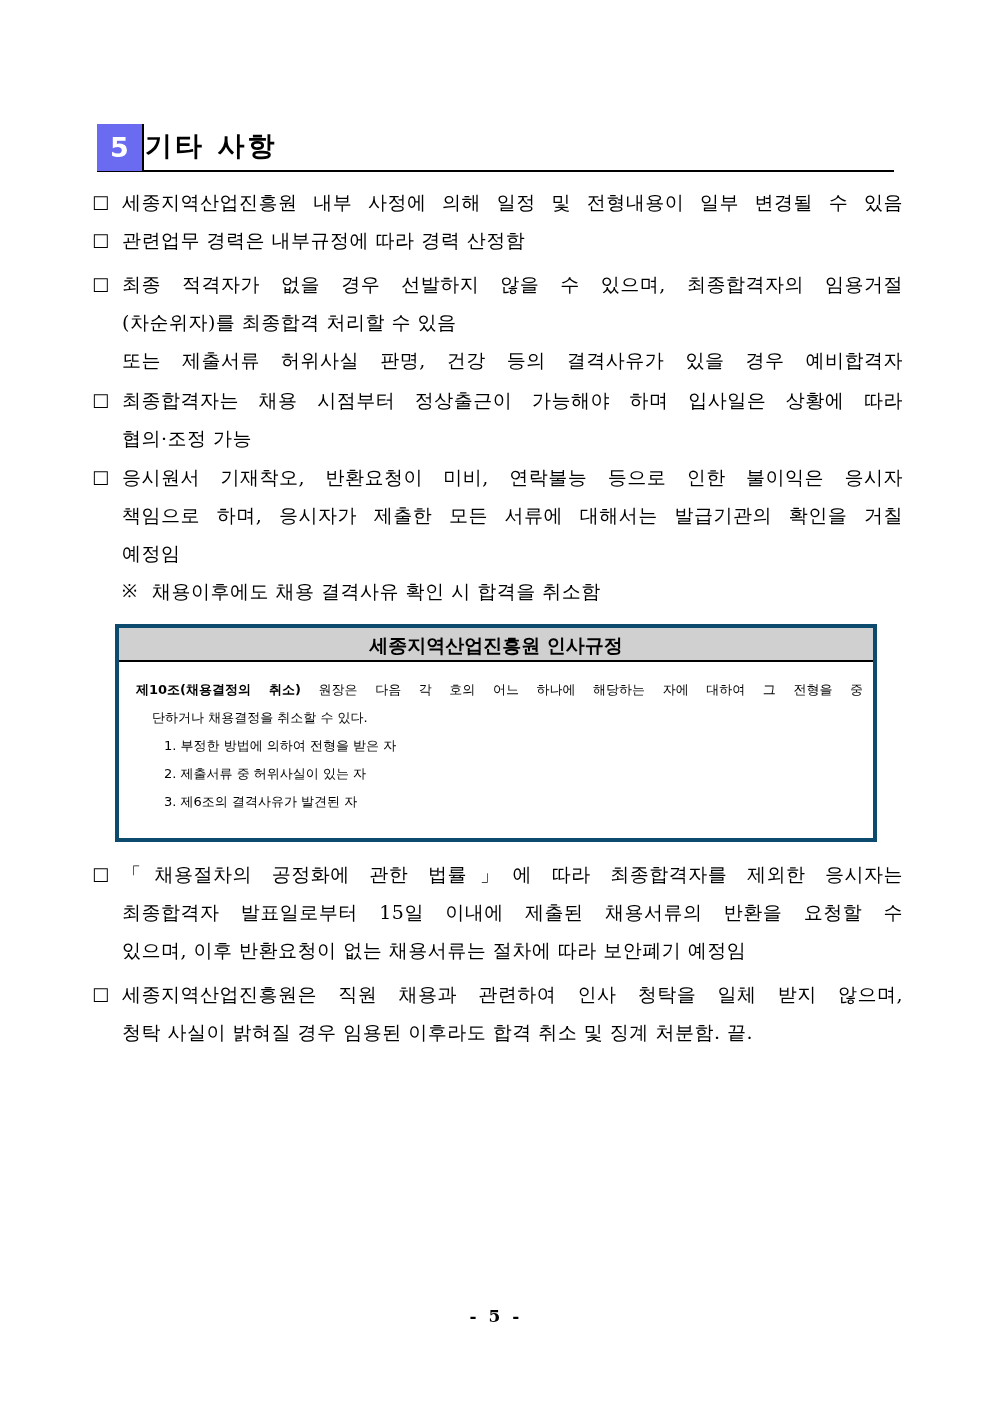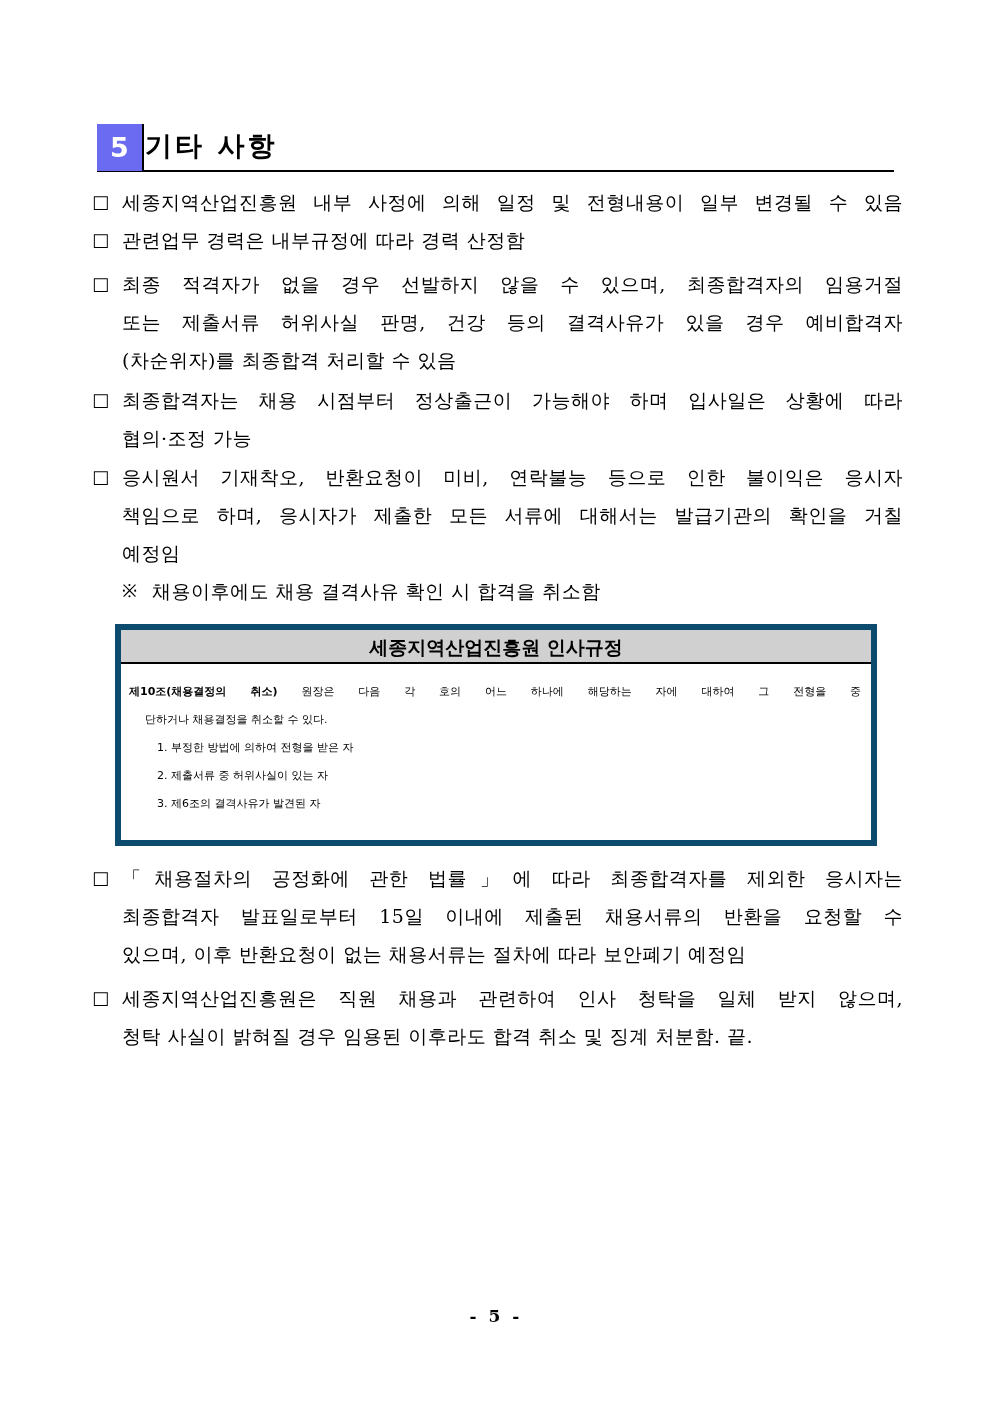--- a/index.html
+++ b/index.html
@@ -129,8 +129,8 @@
     <div class="para" style="margin-top:6px;">
       <span class="marker">□</span>
       <div class="line fill">최종 적격자가 없을 경우 선발하지 않을 수 있으며, 최종합격자의 임용거절</div>
+      <div class="line">(차순위자)를 최종합격 처리할 수 있음</div>
       <div class="line fill">또는 제출서류 허위사실 판명, 건강 등의 결격사유가 있을 경우 예비합격자</div>
-      <div class="line">(차순위자)를 최종합격 처리할 수 있음</div>
     </div>
 
     <div class="para" style="margin-top:2px;">

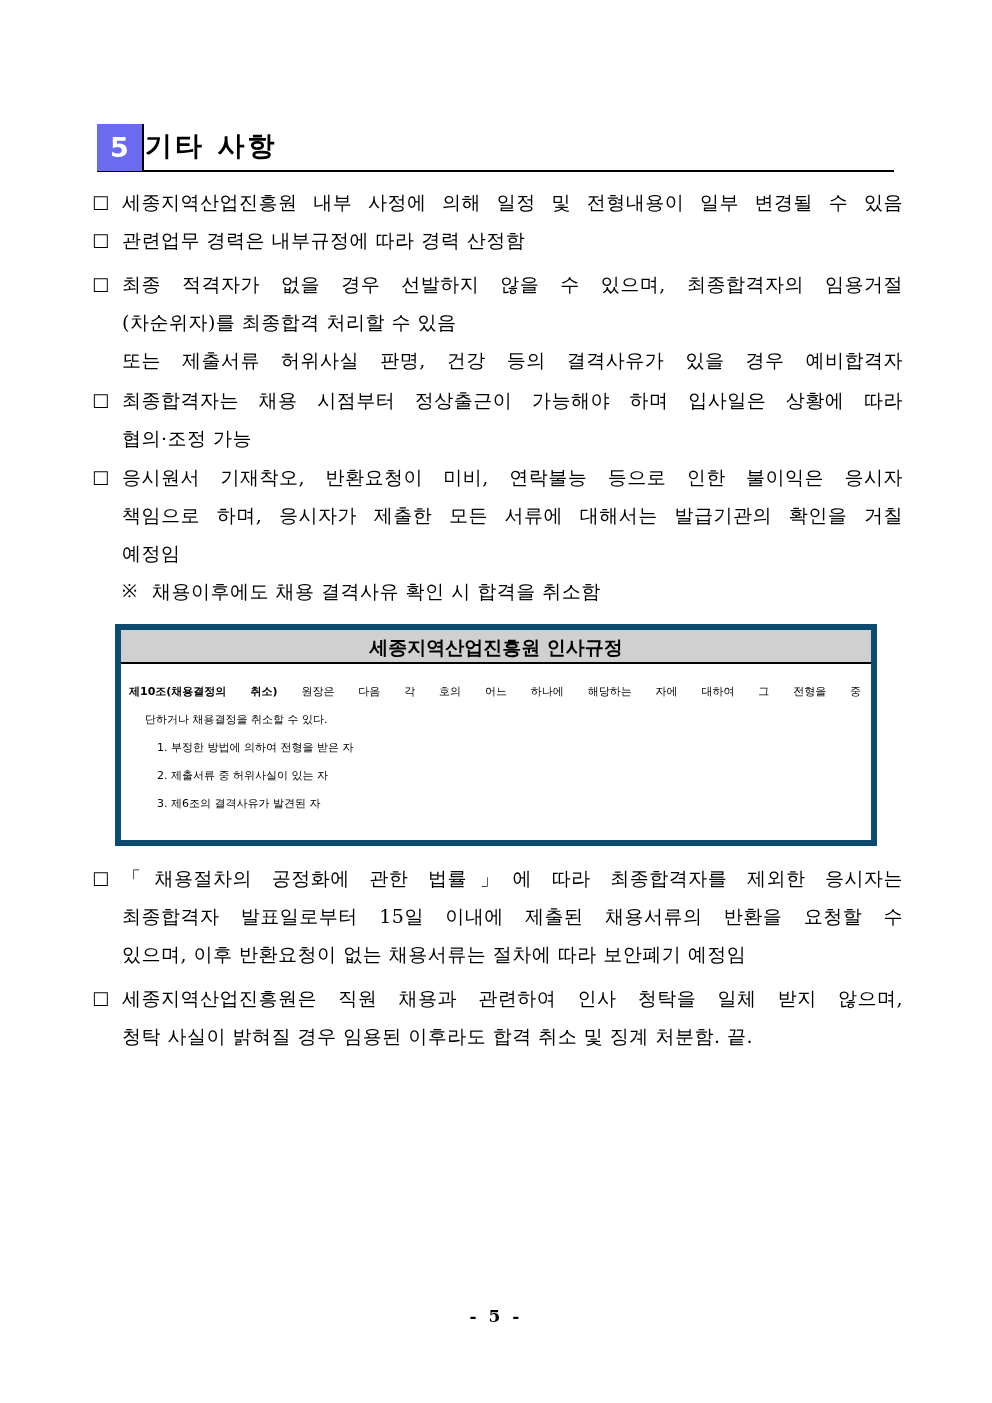--- a/index.html
+++ b/index.html
@@ -74,7 +74,7 @@
   .reg-box {
     margin-left:23px;
     width:762px;
-    border:6px solid #0c4a6e;
+    border:4px solid #0c4a6e;
     font-family:"DejaVu Sans", sans-serif;
   }
   .reg-header {

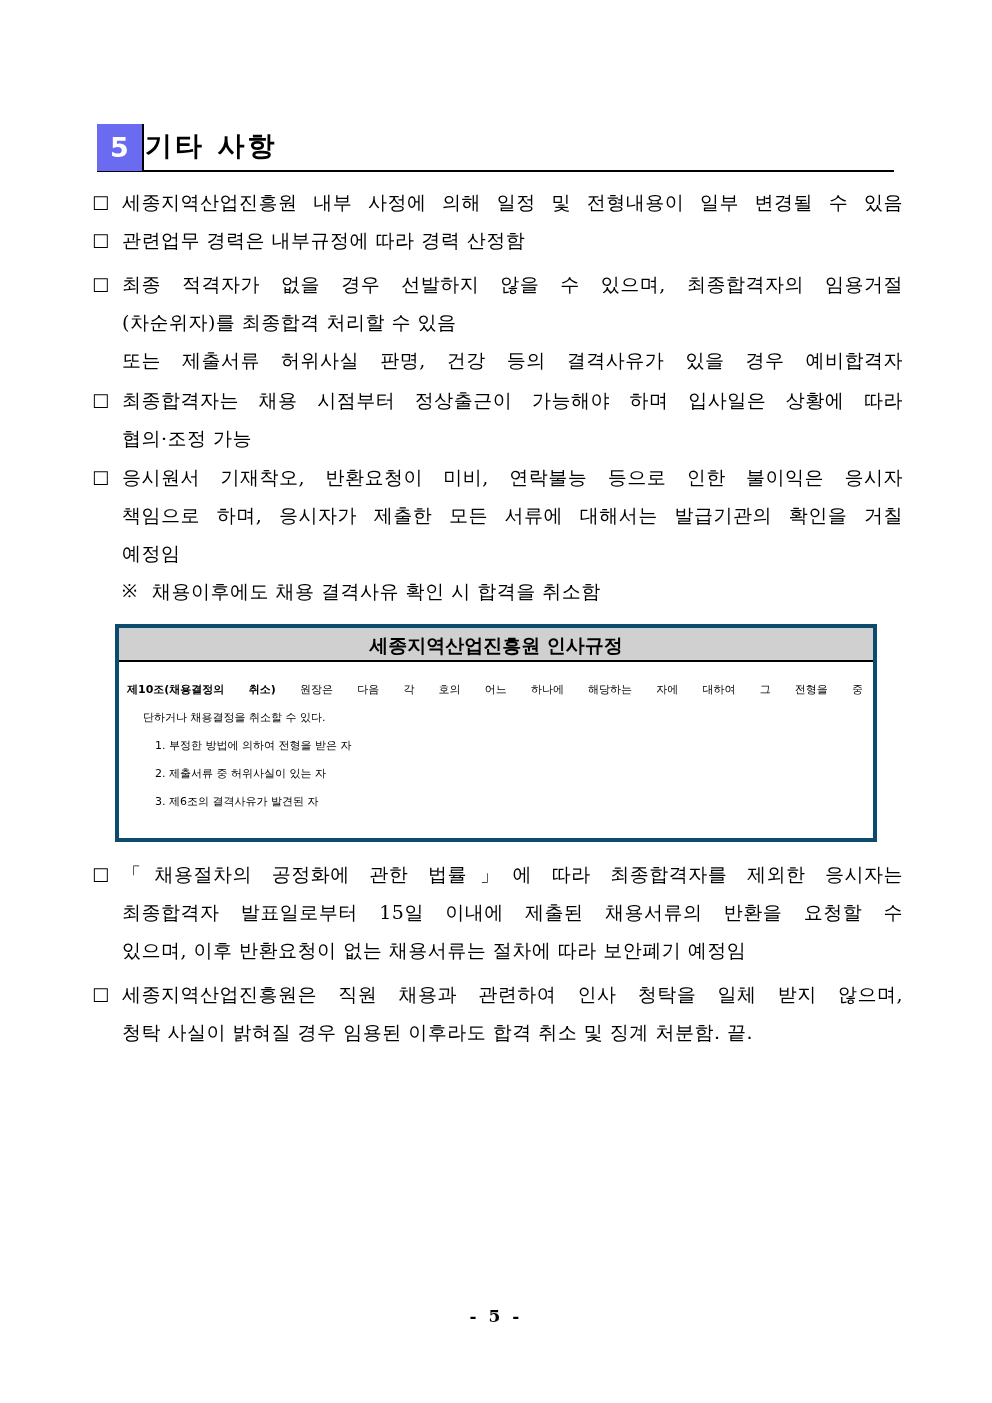--- a/index.html
+++ b/index.html
@@ -85,8 +85,8 @@
     font-size:19px;
   }
   .reg-body {
-    padding:14px 10px 22px 8px;
-    font-size:11px;
+    padding:14px 10px 22px 17px;
+    font-size:13px;
     line-height:28px;
   }
   .reg-line1 { white-space:nowrap; text-align:justify; text-align-last:justify; }

